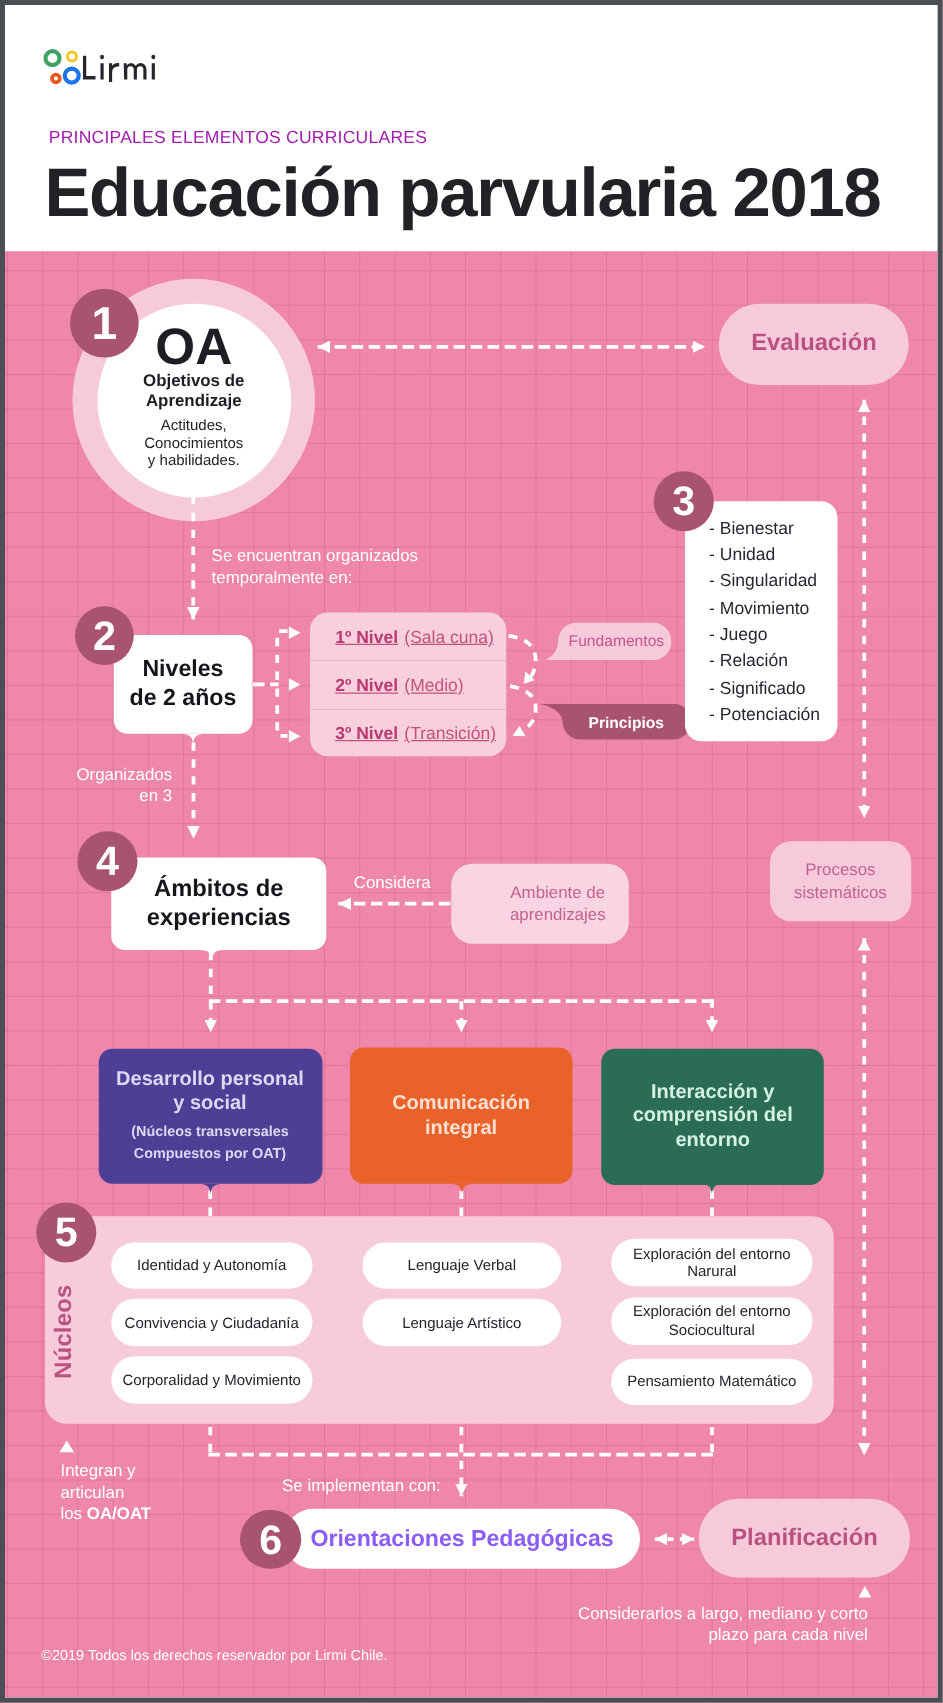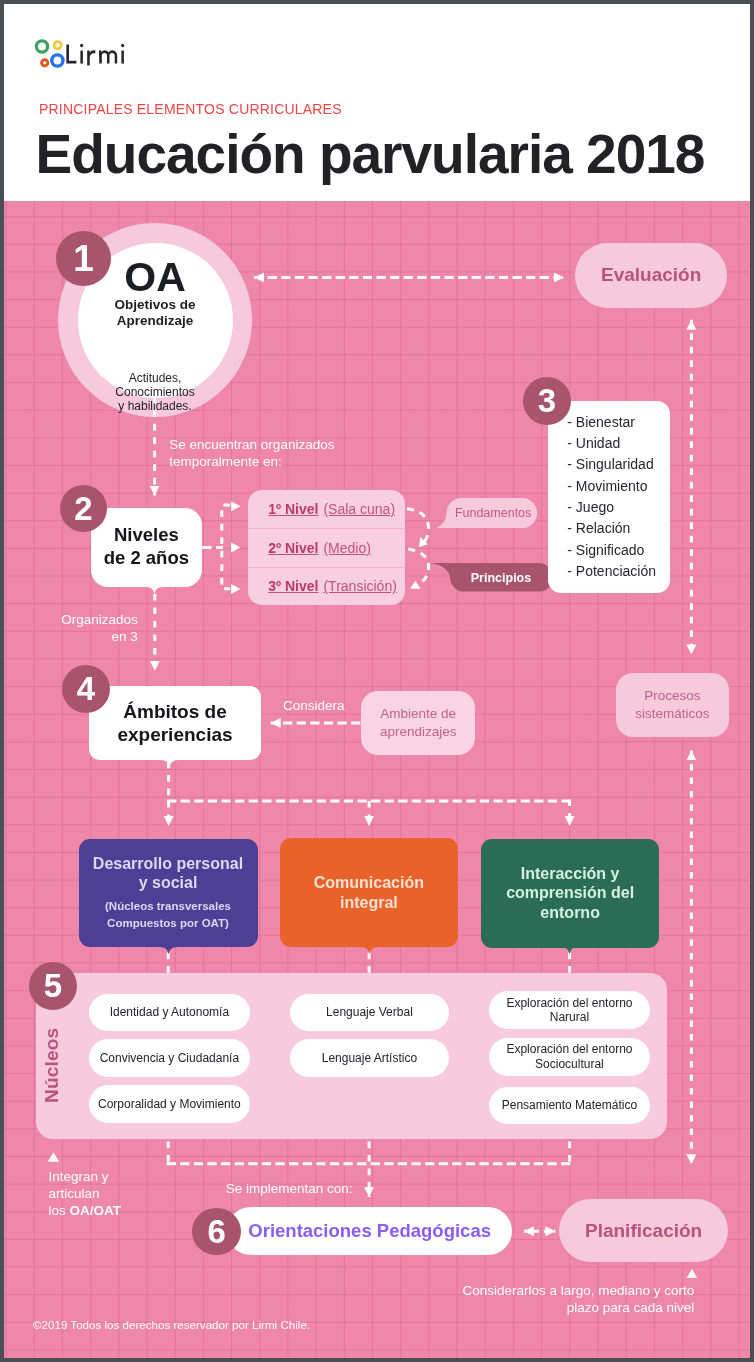--- a/index.html
+++ b/index.html
@@ -13,7 +13,7 @@
   #header{position:relative;height:197px;background:#fff;}
   .logo{position:absolute;left:25px;top:28px;width:105px;height:42px;}
   .kicker{position:absolute;left:35px;top:96.5px;font-size:14px;letter-spacing:.2px;
-          color:#ef4444;font-weight:400;}
+          color:#a21caf;font-weight:400;}
   .title{position:absolute;left:31.5px;top:123px;font-size:55px;font-weight:700;
          color:#222226;letter-spacing:-1px;line-height:1;}
 

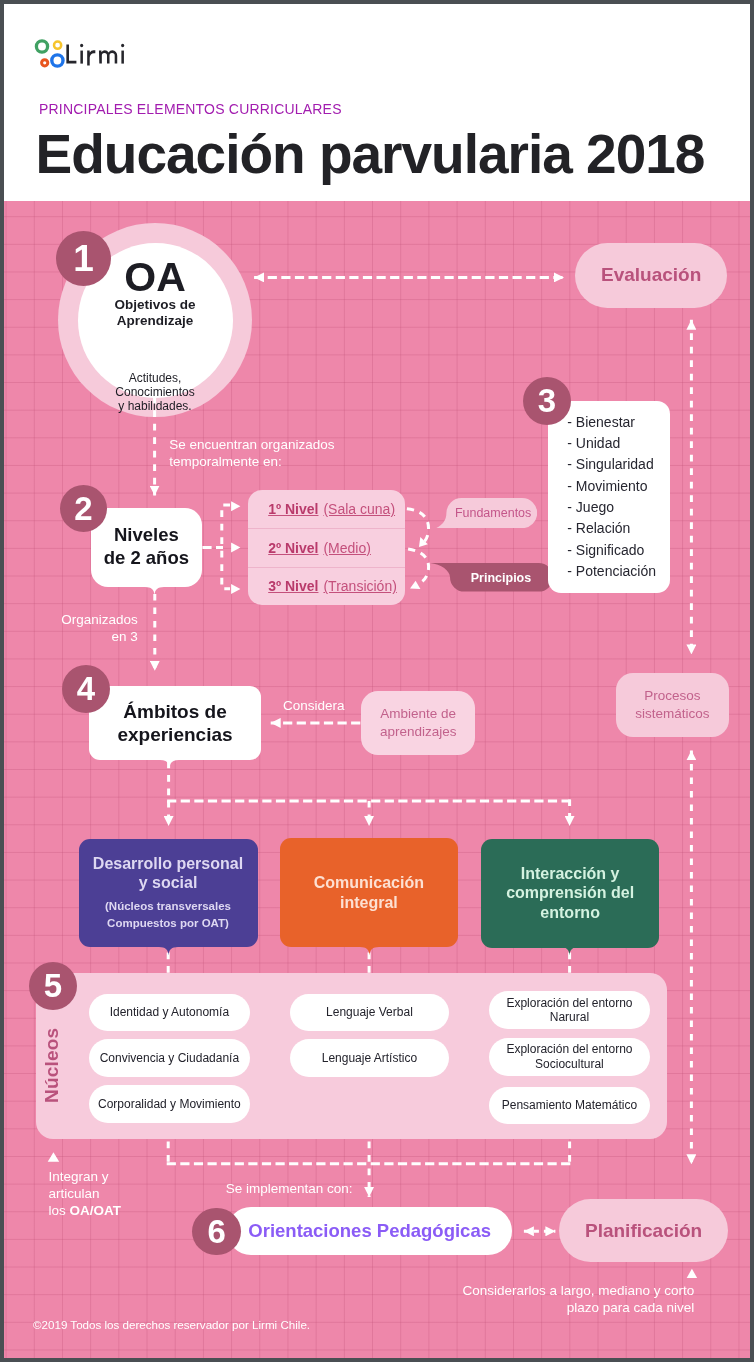--- a/index.html
+++ b/index.html
@@ -37,7 +37,7 @@
   .circ-inner > div{position:absolute;left:-1px;width:157px;text-align:center;}
   .oa-big{font-size:41px;font-weight:700;letter-spacing:0;line-height:41px;top:14px;}
   .oa-sub{font-size:13.5px;font-weight:700;line-height:16.1px;top:54.5px;}
-  .oa-small{font-size:12px;font-weight:400;line-height:14.1px;top:90px;margin-top:38px;}
+  .oa-small{font-size:12px;font-weight:400;line-height:14.1px;top:90px;}
 
   
   .wbox{position:absolute;background:#fff;border-radius:11px;

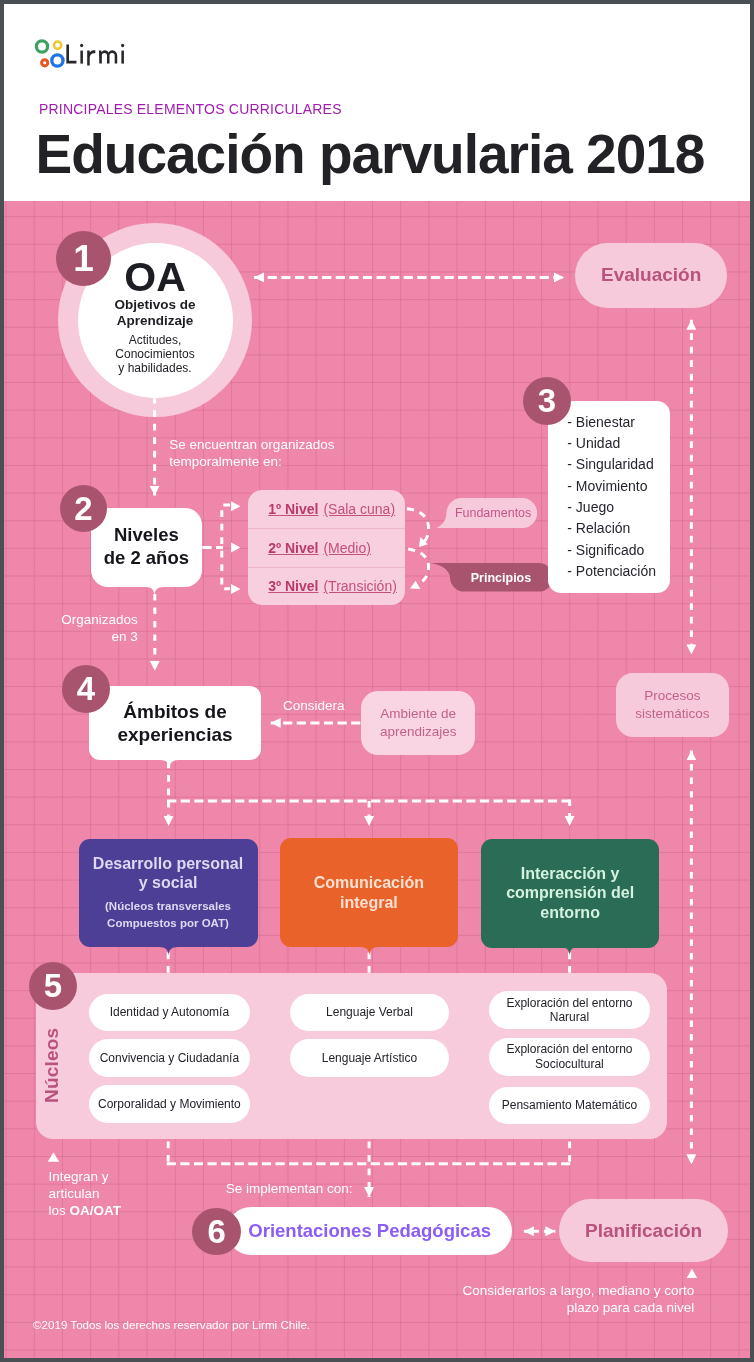--- a/index.html
+++ b/index.html
@@ -196,7 +196,7 @@
     </div>
     <div class="badge" data-name="badge-3" style="left:519px;top:176px;width:48px;height:48px;font-size:33px;">3</div>
 
-    <div class="wbox" data-name="niveles-node" style="left:86.5px;top:306.8px;width:111.7px;height:78.8px;font-size:18.5px;line-height:22.7px;border-radius:17px;">
+    <div class="wbox" data-name="niveles-node" style="left:86.5px;top:306.8px;width:111.7px;height:78.8px;font-size:18.5px;line-height:22.7px;">
       Niveles<br>de 2 años
     </div>
     <div class="badge" data-name="badge-2" style="left:56px;top:284px;width:47px;height:47px;font-size:33px;">2</div>

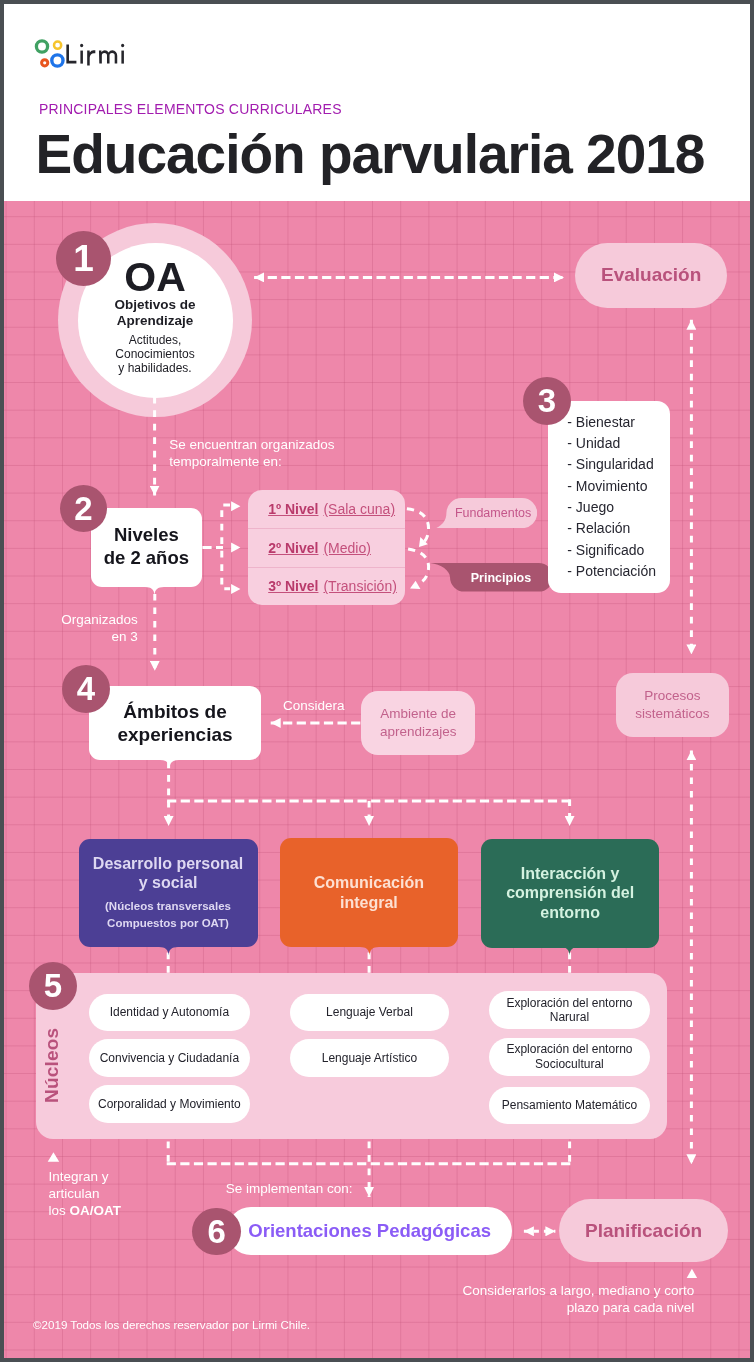--- a/index.html
+++ b/index.html
@@ -235,7 +235,7 @@
     <div class="badge" data-name="badge-4" style="left:58px;top:464px;width:48px;height:48px;font-size:33px;">4</div>
 
     <div class="pill" data-name="ambiente-node" style="left:357.1px;top:489.7px;width:114.2px;height:64.5px;background:#f9d4e2;color:#c2628c;
-                font-size:13.5px;line-height:18.3px;border-radius:17px;">Ambiente de<br>aprendizajes</div>
+                font-size:13.5px;line-height:18.3px;border-radius:17px;padding-left:28px;">Ambiente de<br>aprendizajes</div>
 
     <div class="pill" data-name="procesos-node" style="left:612px;top:471.8px;width:112.6px;height:64.3px;background:#f6cada;color:#c2628c;
                 font-size:13.5px;line-height:17.5px;border-radius:17px;">Procesos<br>sistemáticos</div>

